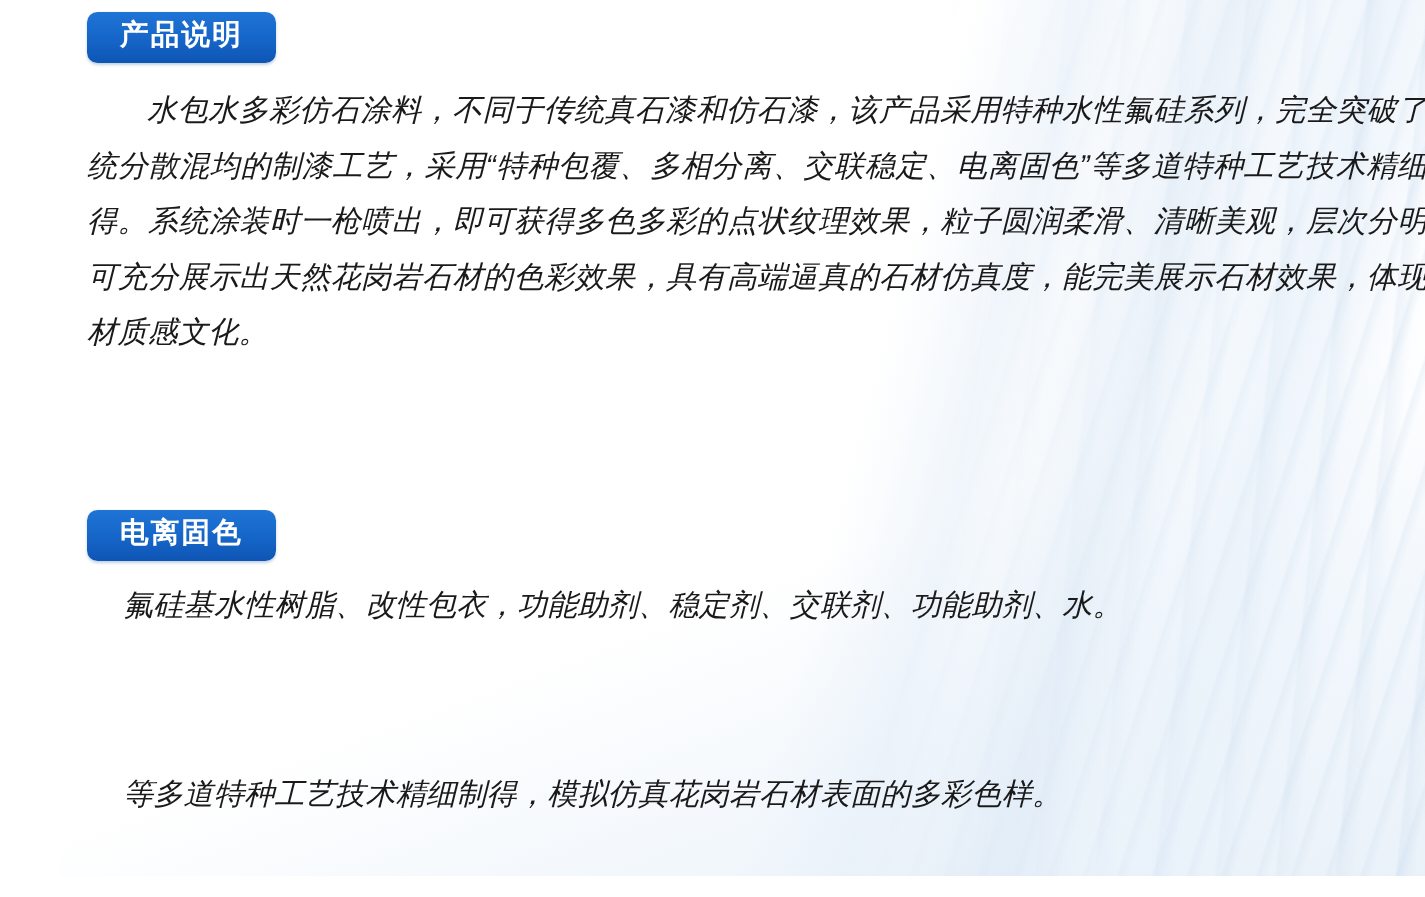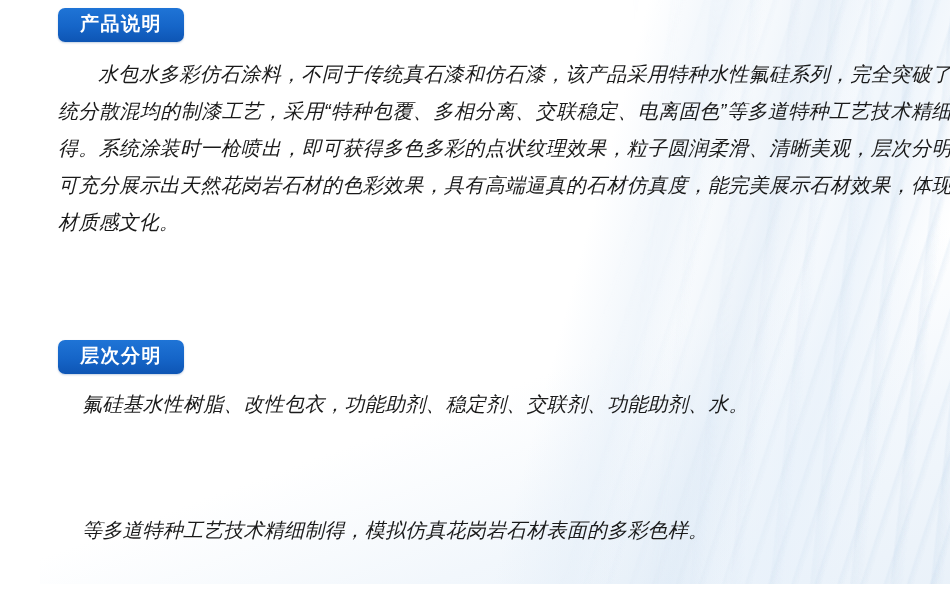--- a/index.html
+++ b/index.html
@@ -110,7 +110,7 @@
     </div>
 
     <div class="section" id="sec-composition">
-      <div class="tag">层次分明</div>
+      <div class="tag">电离固色</div>
       <p class="body-text sub">氟硅基水性树脂、改性包衣，功能助剂、稳定剂、交联剂、功能助剂、水。</p>
     </div>
 

